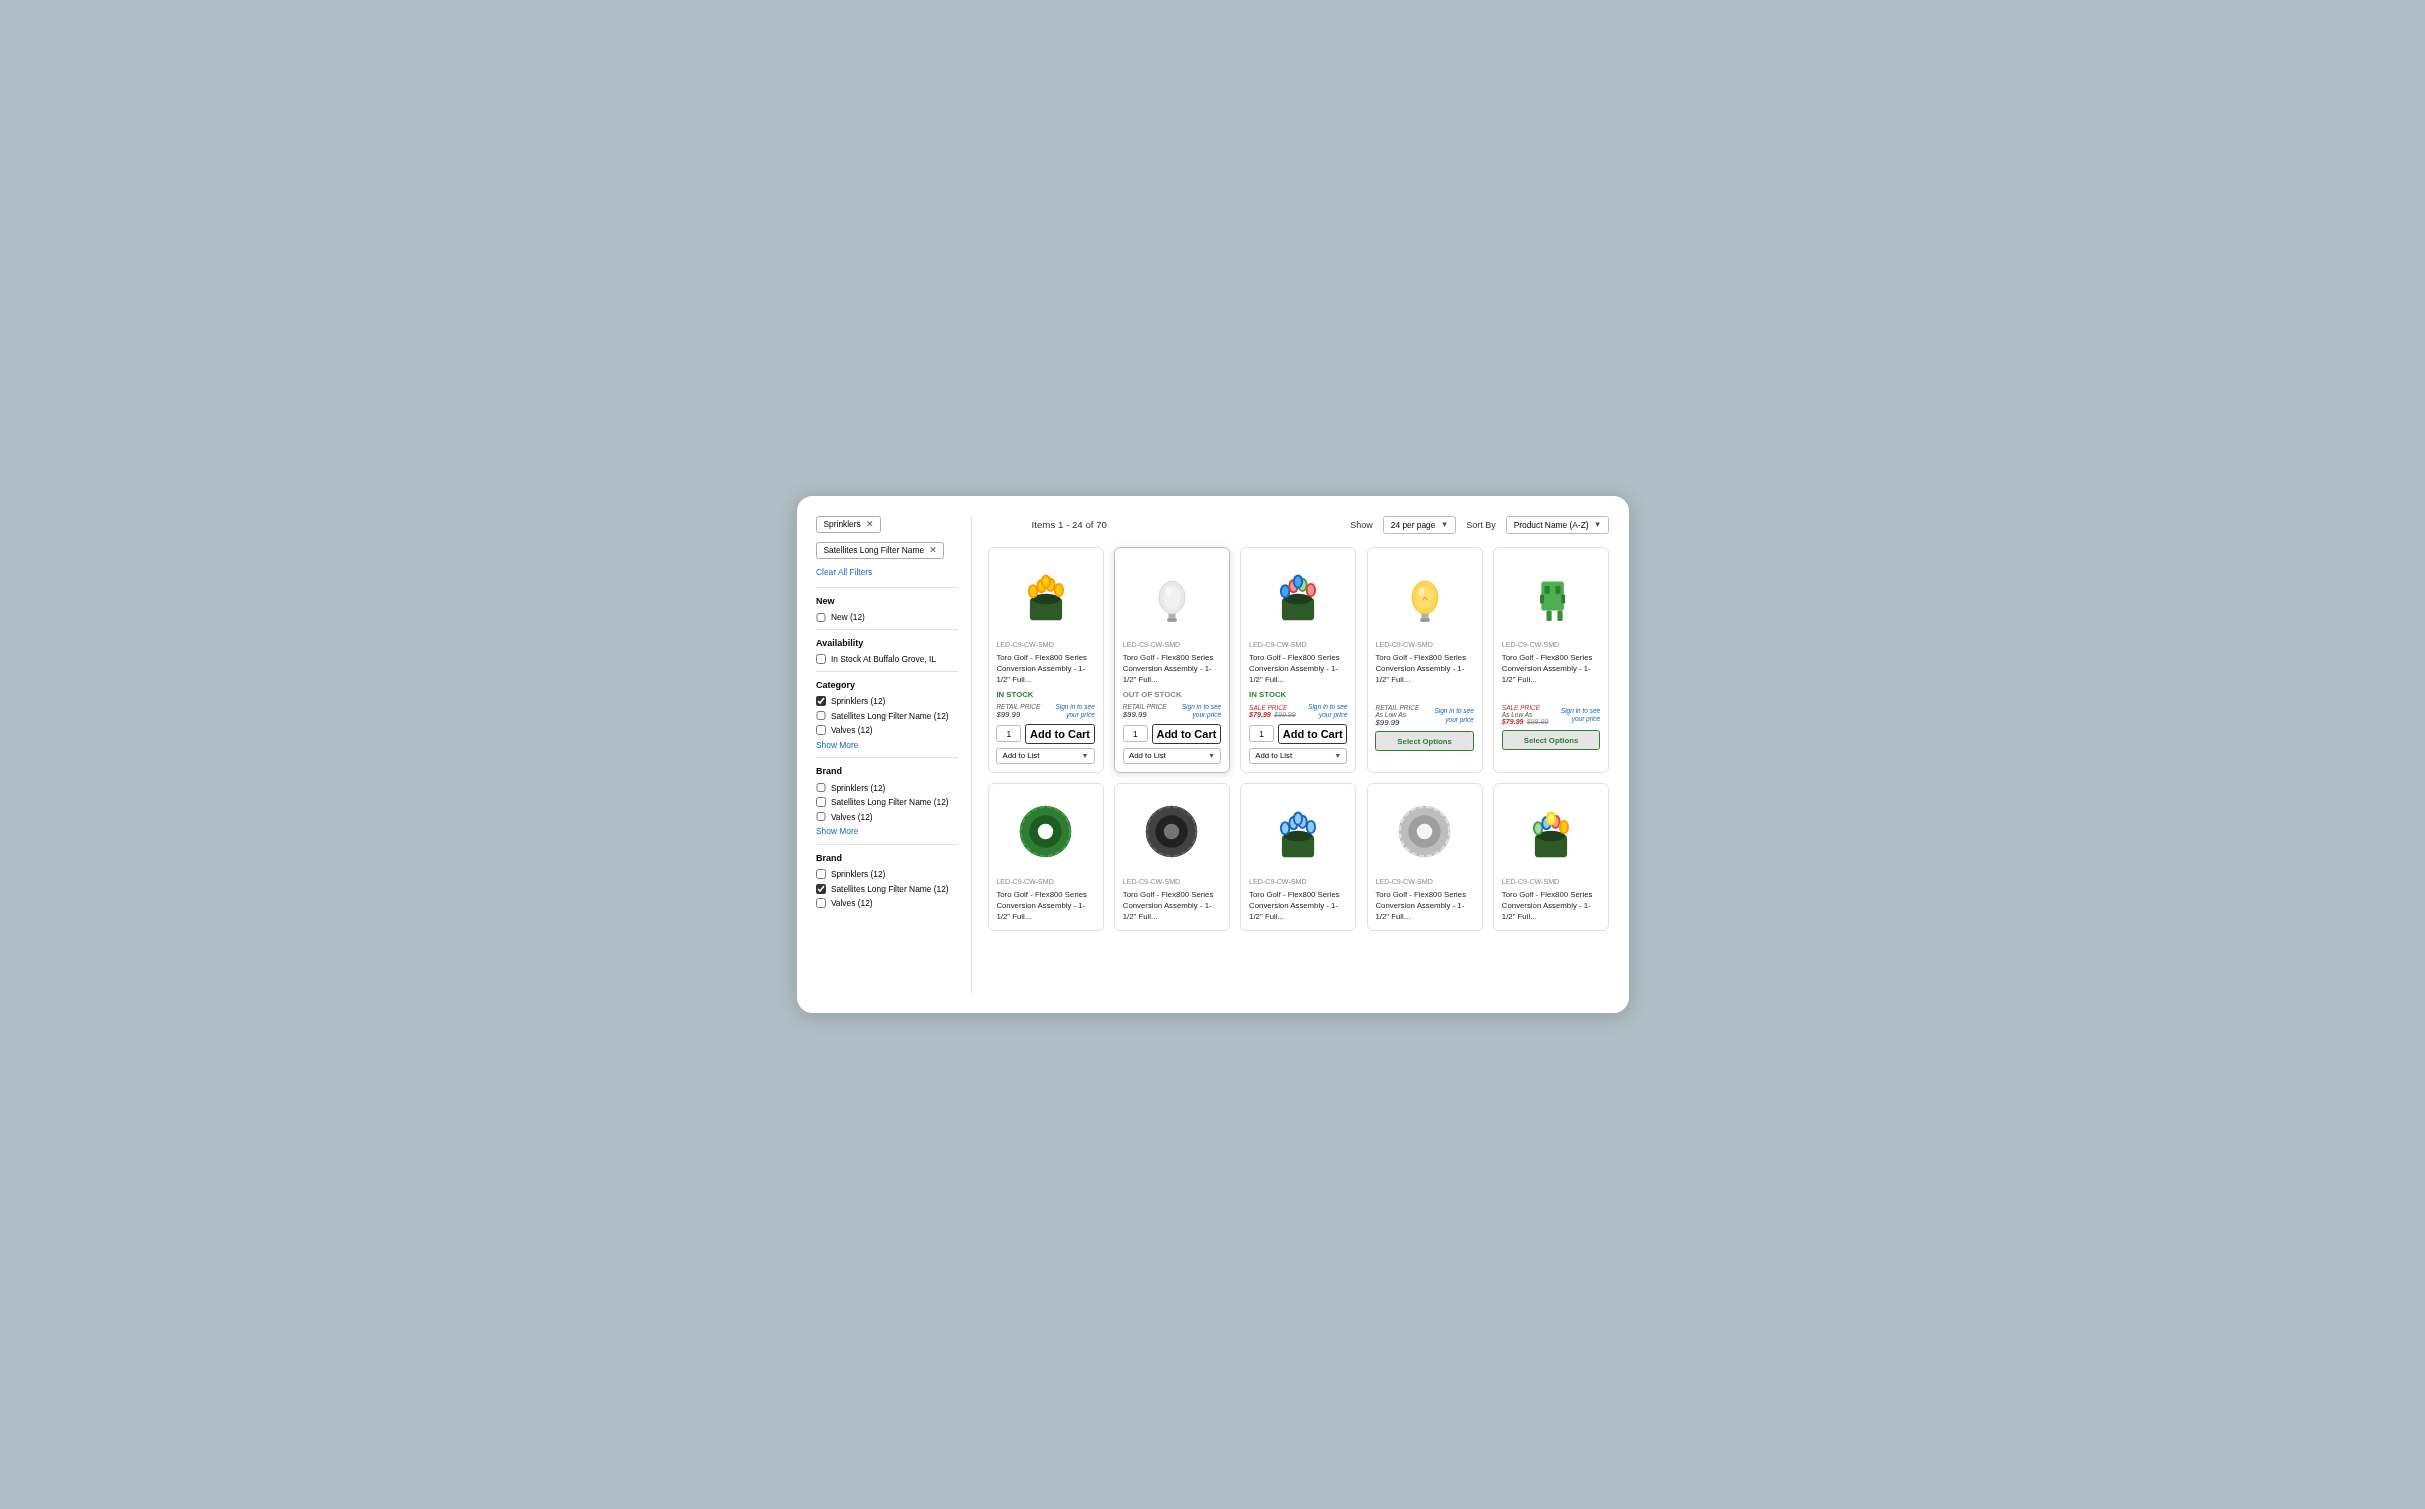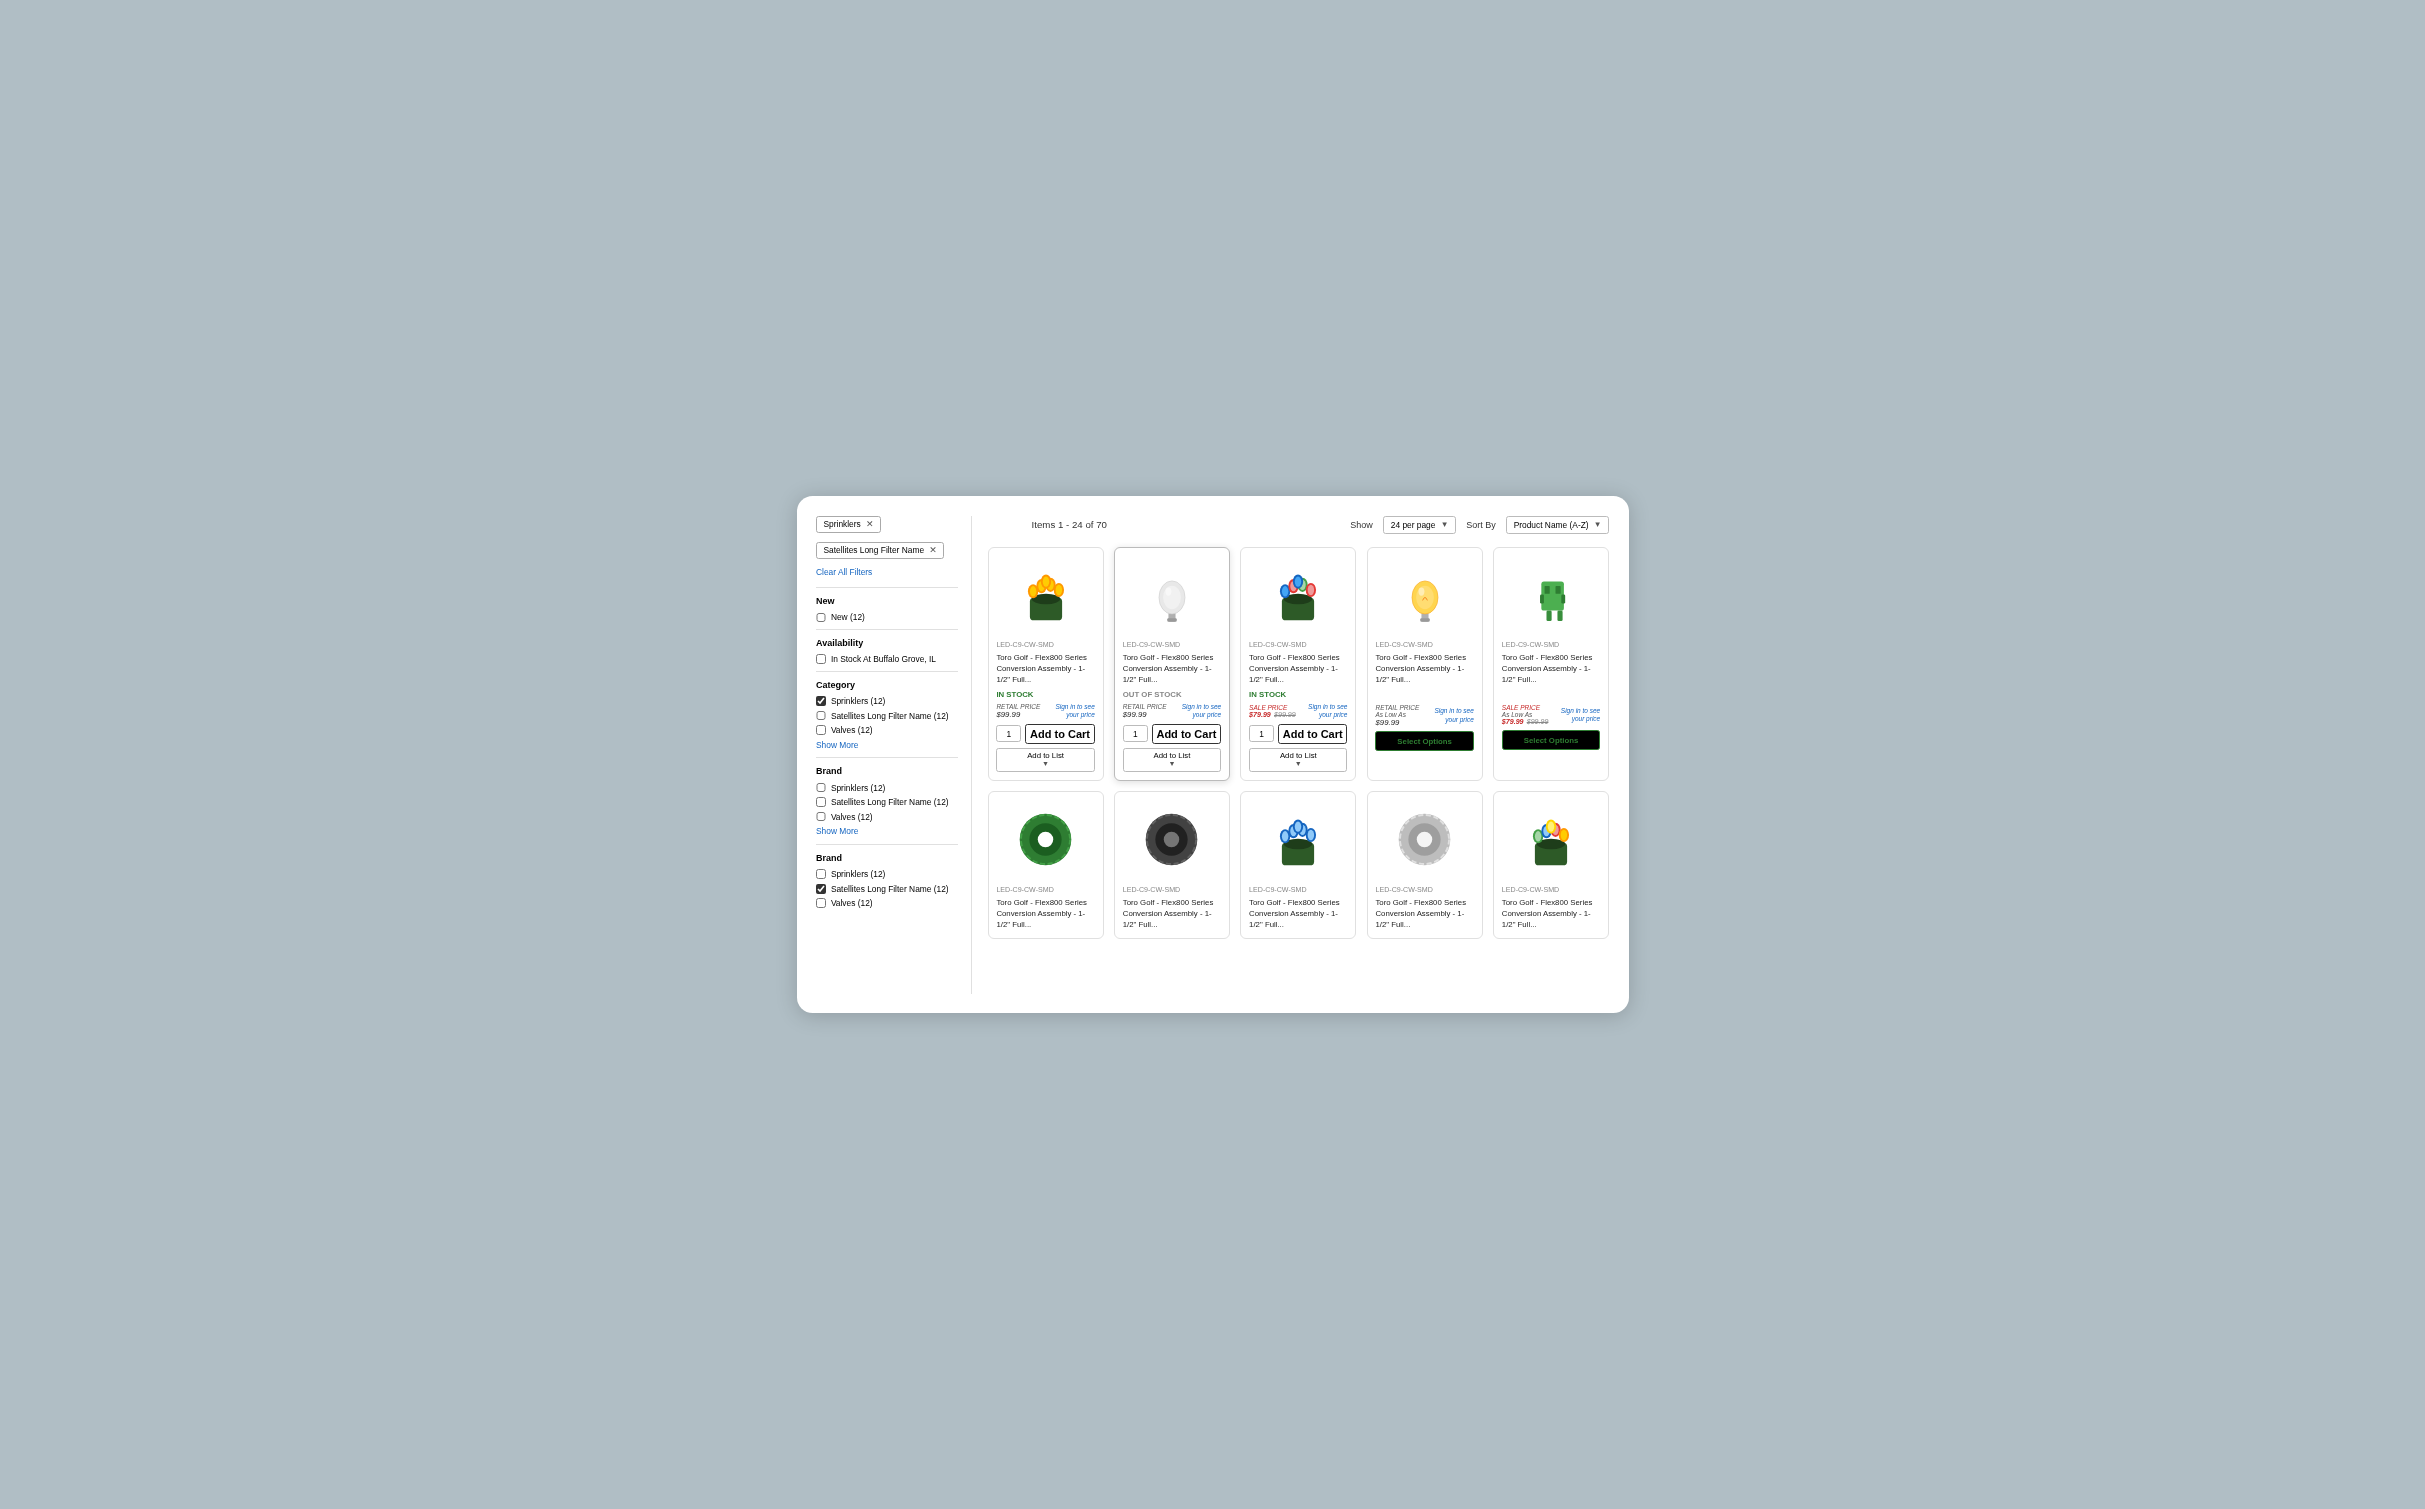--- a/index.html
+++ b/index.html
@@ -199,7 +199,7 @@
     .select-options-btn {
       width: 100%;
       border: 1.3px solid #2e7d32;
-      background: #000000;
+      background: #e5e5e5;
       border-radius: 2.6px;
       font-size: 7.8px;
       font-weight: bold;

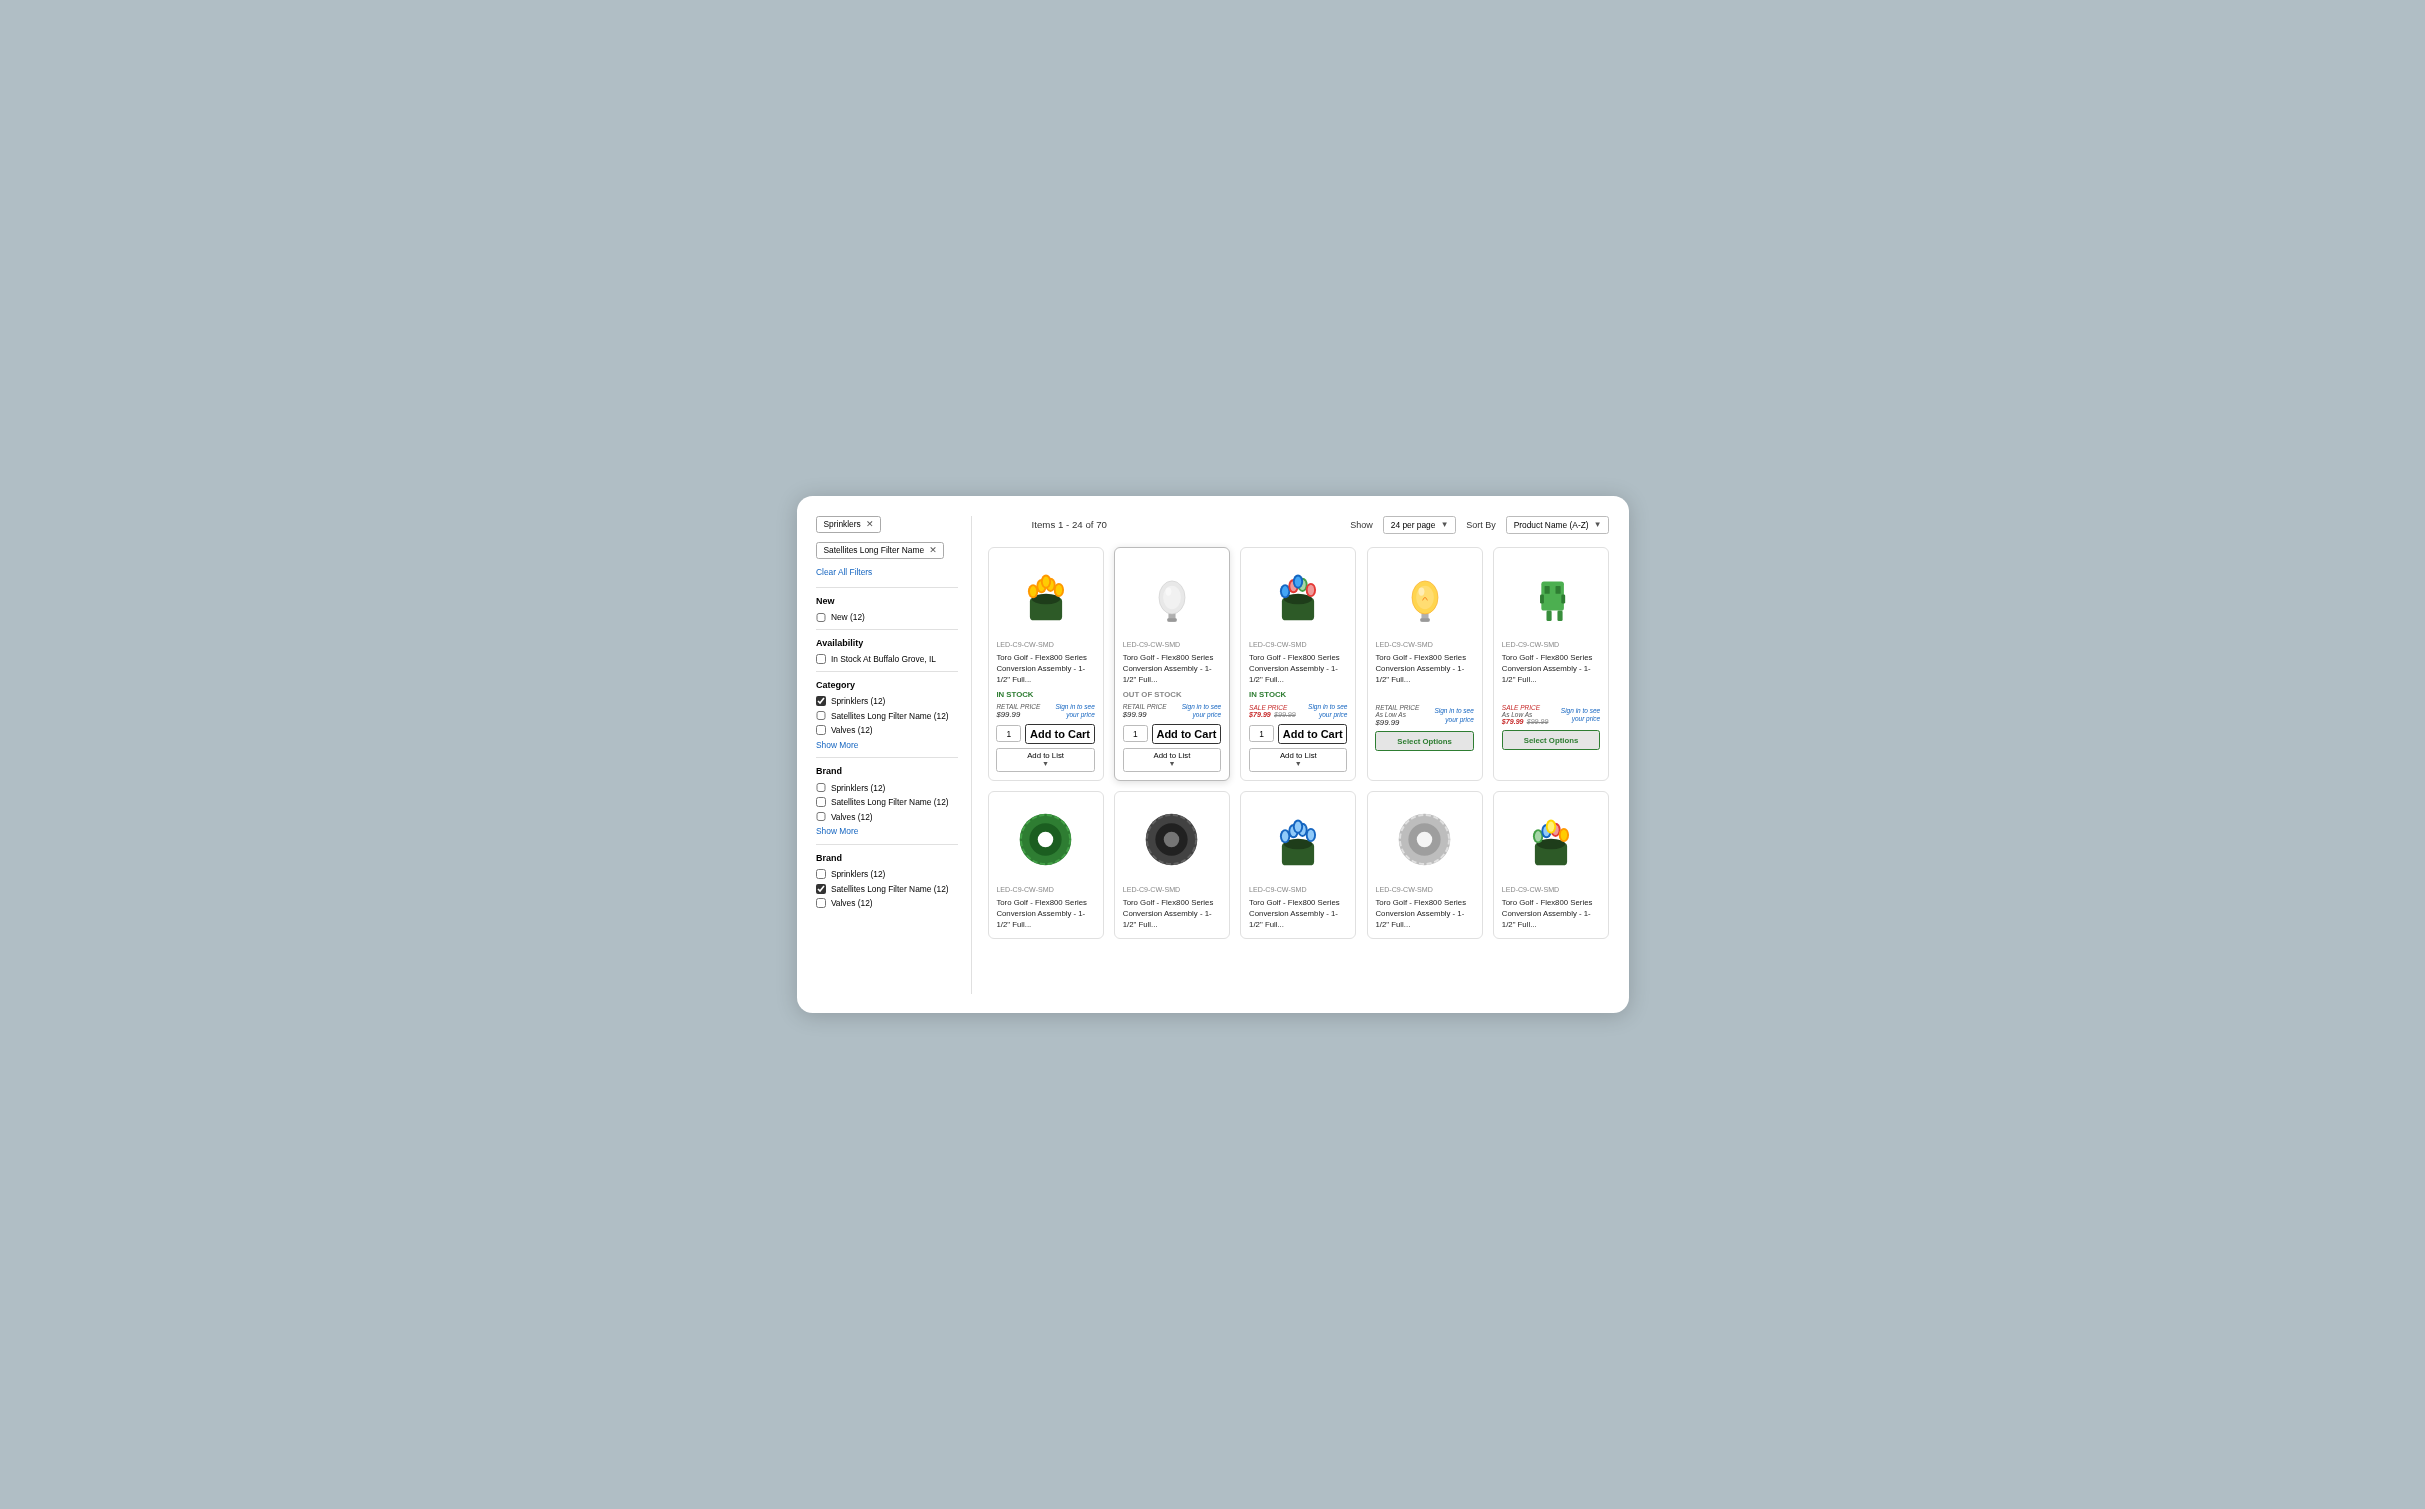--- a/index.html
+++ b/index.html
@@ -217,7 +217,6 @@
       cursor: pointer;
       justify-content: space-between;
       background: #fff;
-      flex-direction: column;
     }
     .add-list-row .chevron { font-size: 7.1px; color: #555; }
 

